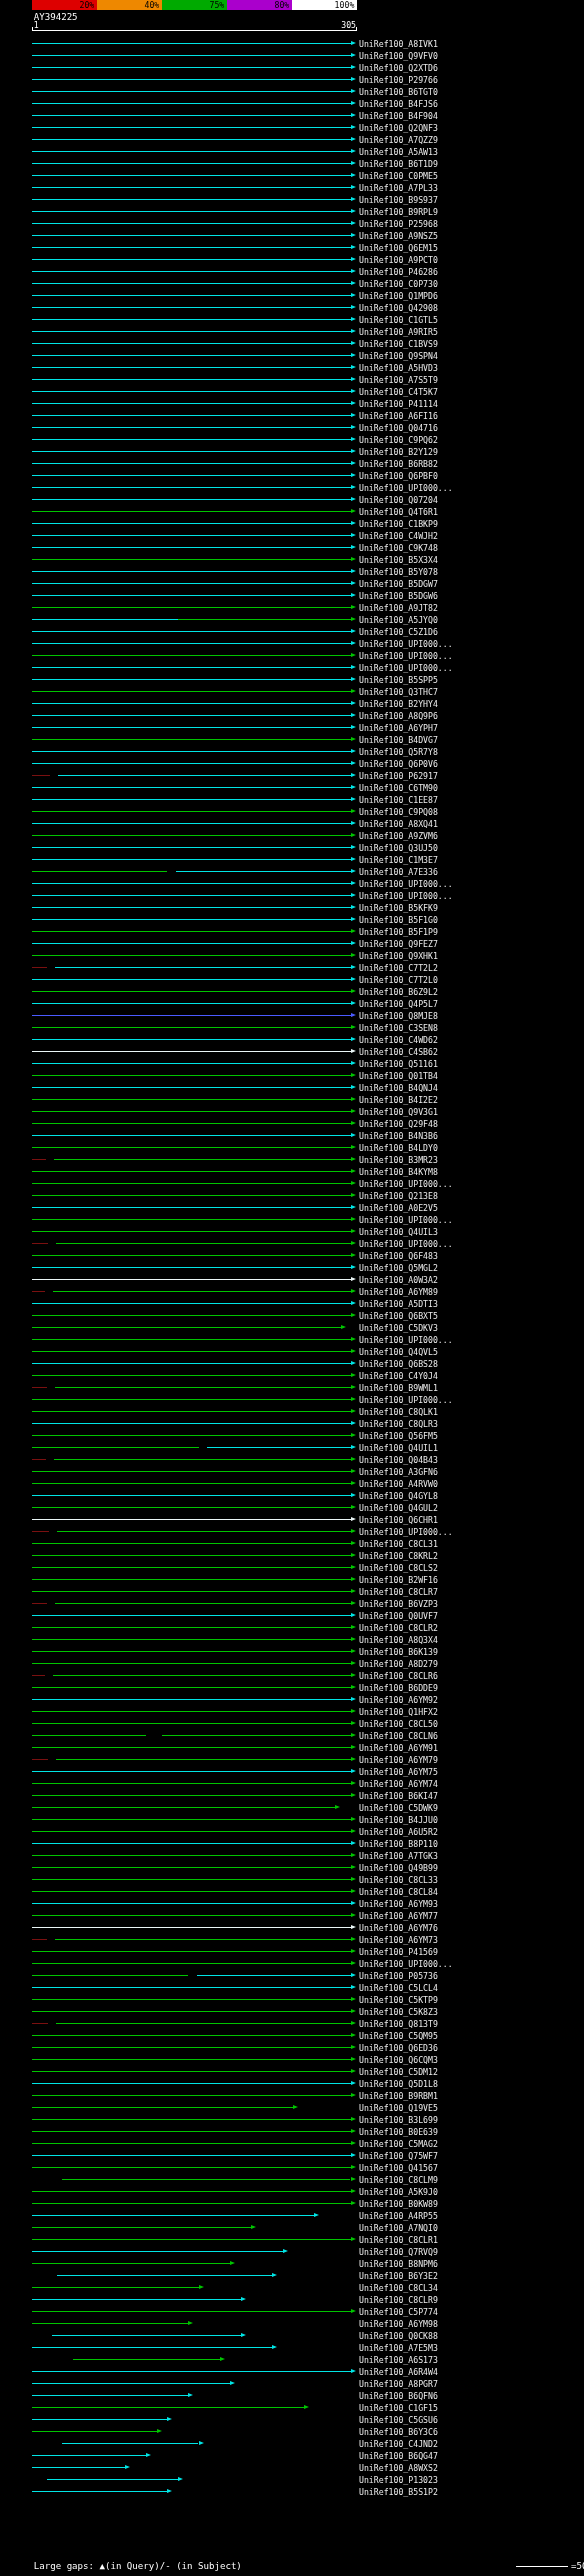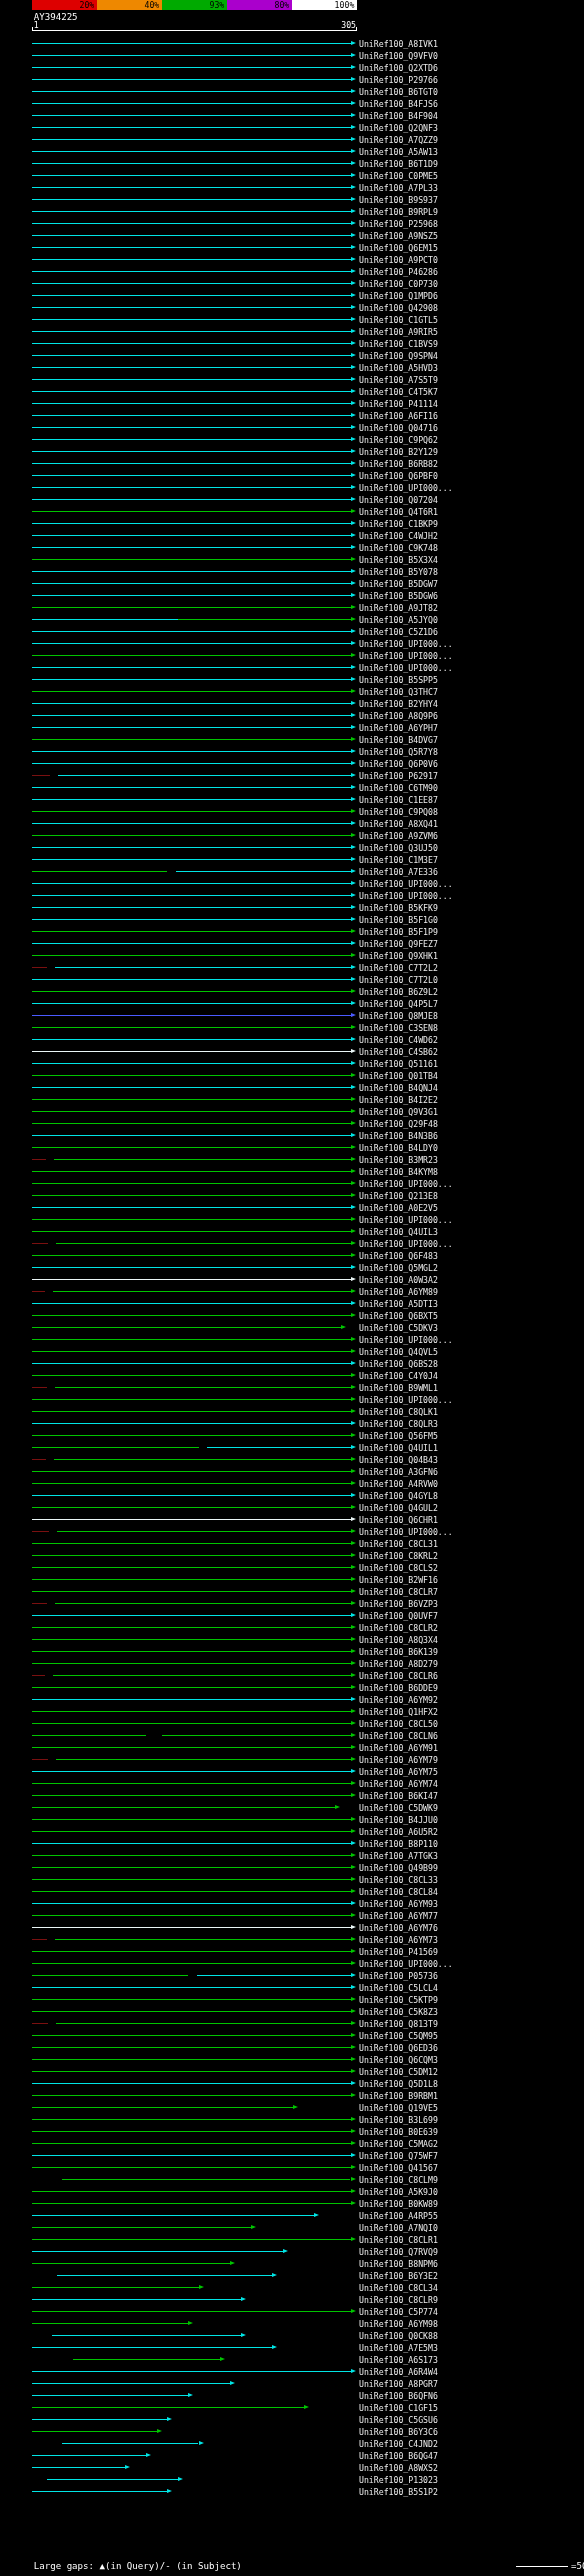--- a/index.html
+++ b/index.html
@@ -33,7 +33,7 @@
   <div class="keybar">
       <div class="keyseg" style="background: rgb(221, 0, 0);">20%</div>
       <div class="keyseg" style="background: rgb(238, 136, 0);">40%</div>
-      <div class="keyseg" style="background: rgb(0, 170, 0);">93%</div>
+      <div class="keyseg" style="background: rgb(0, 170, 0);">75%</div>
       <div class="keyseg" style="background: rgb(170, 0, 204);">80%</div>
       <div class="keyseg" style="background: rgb(255, 255, 255);">100%</div>
     </div>

